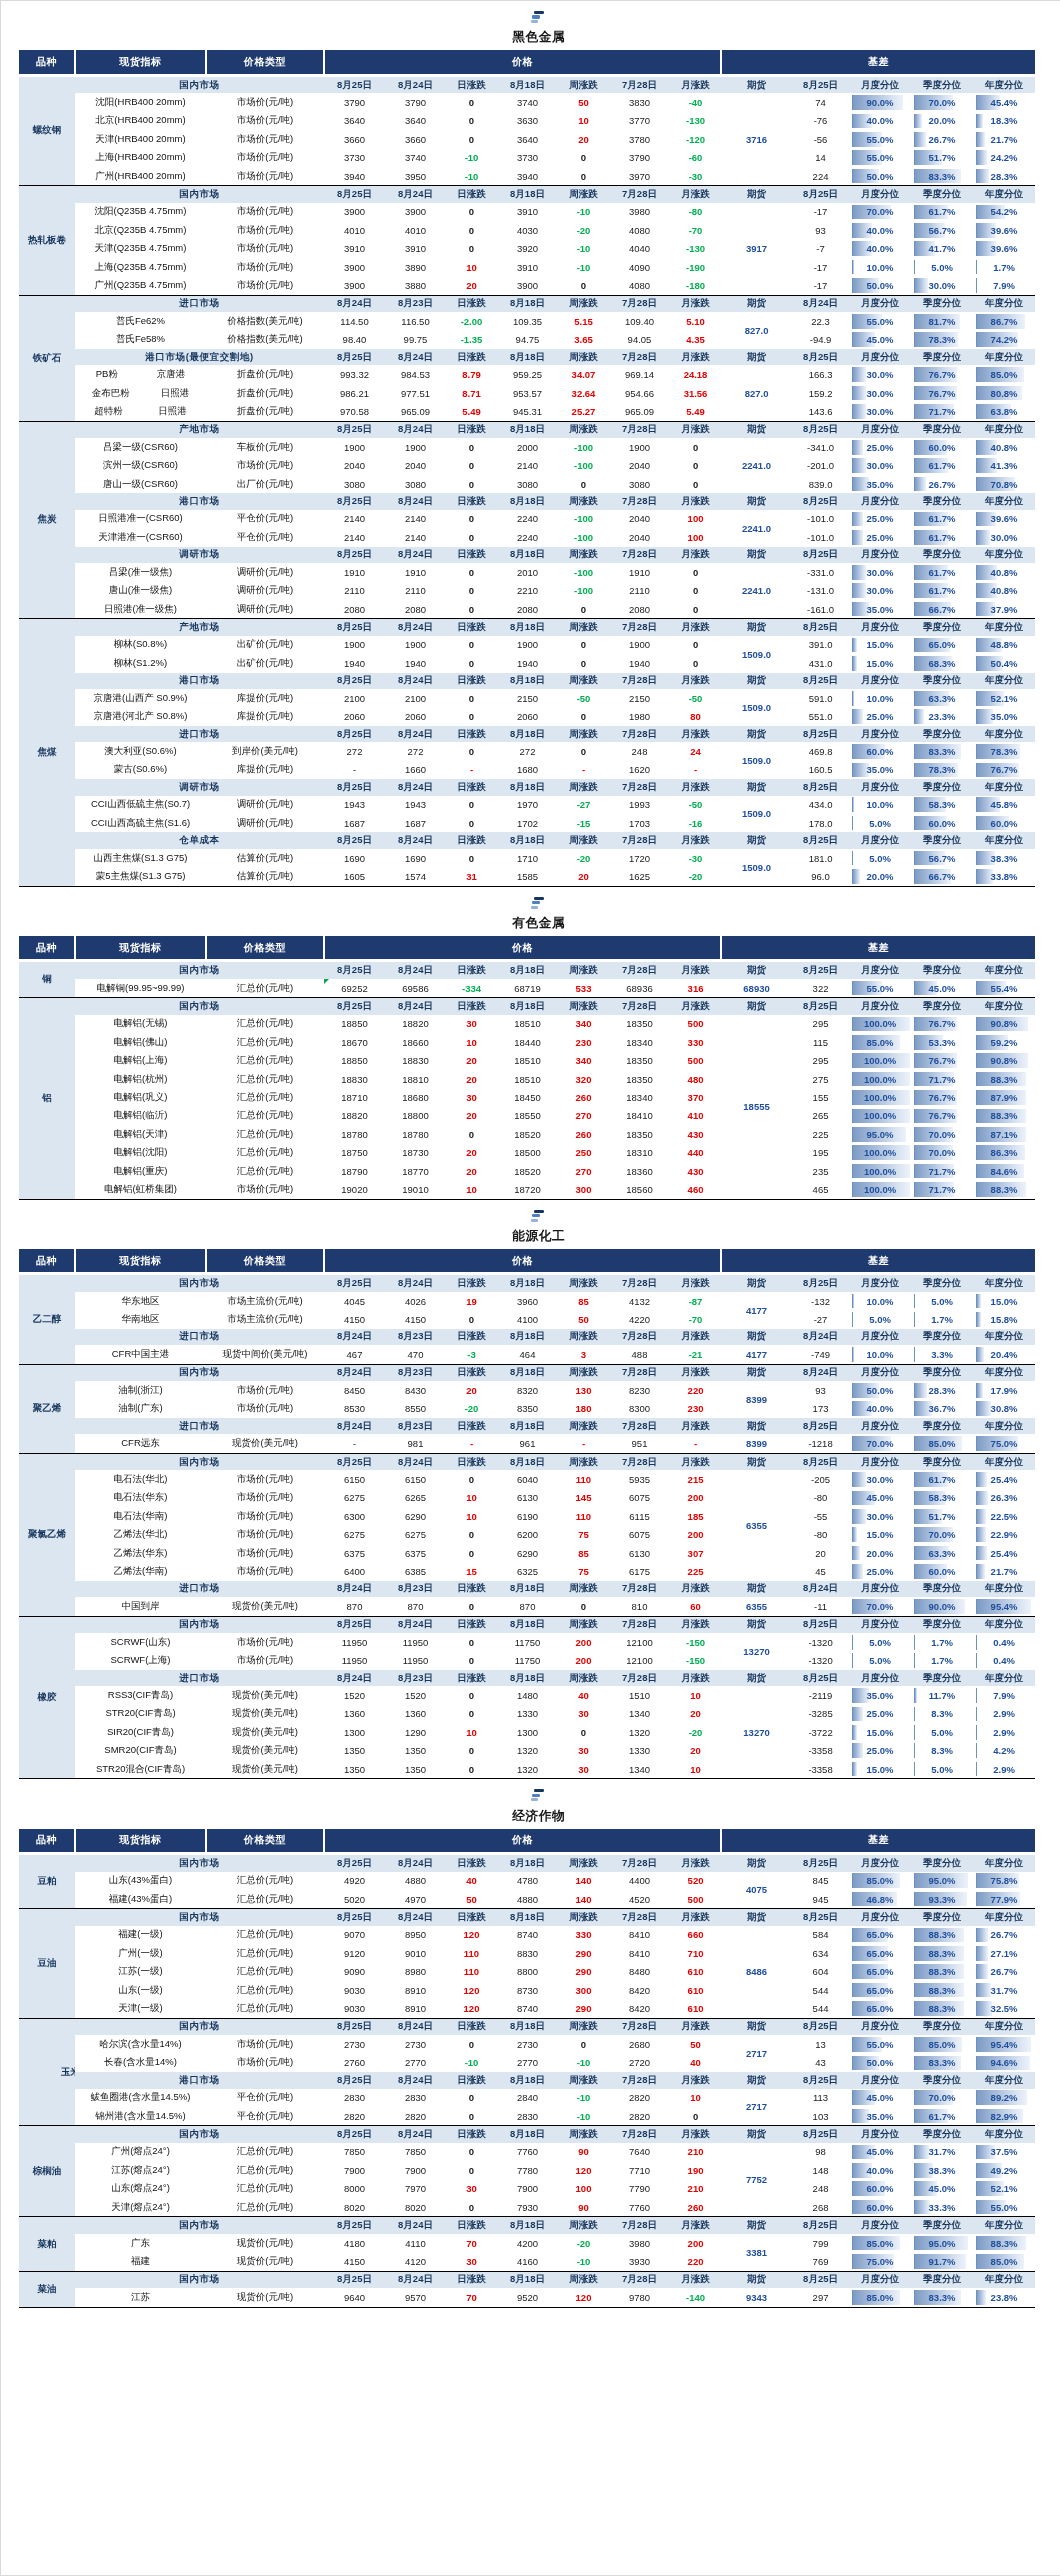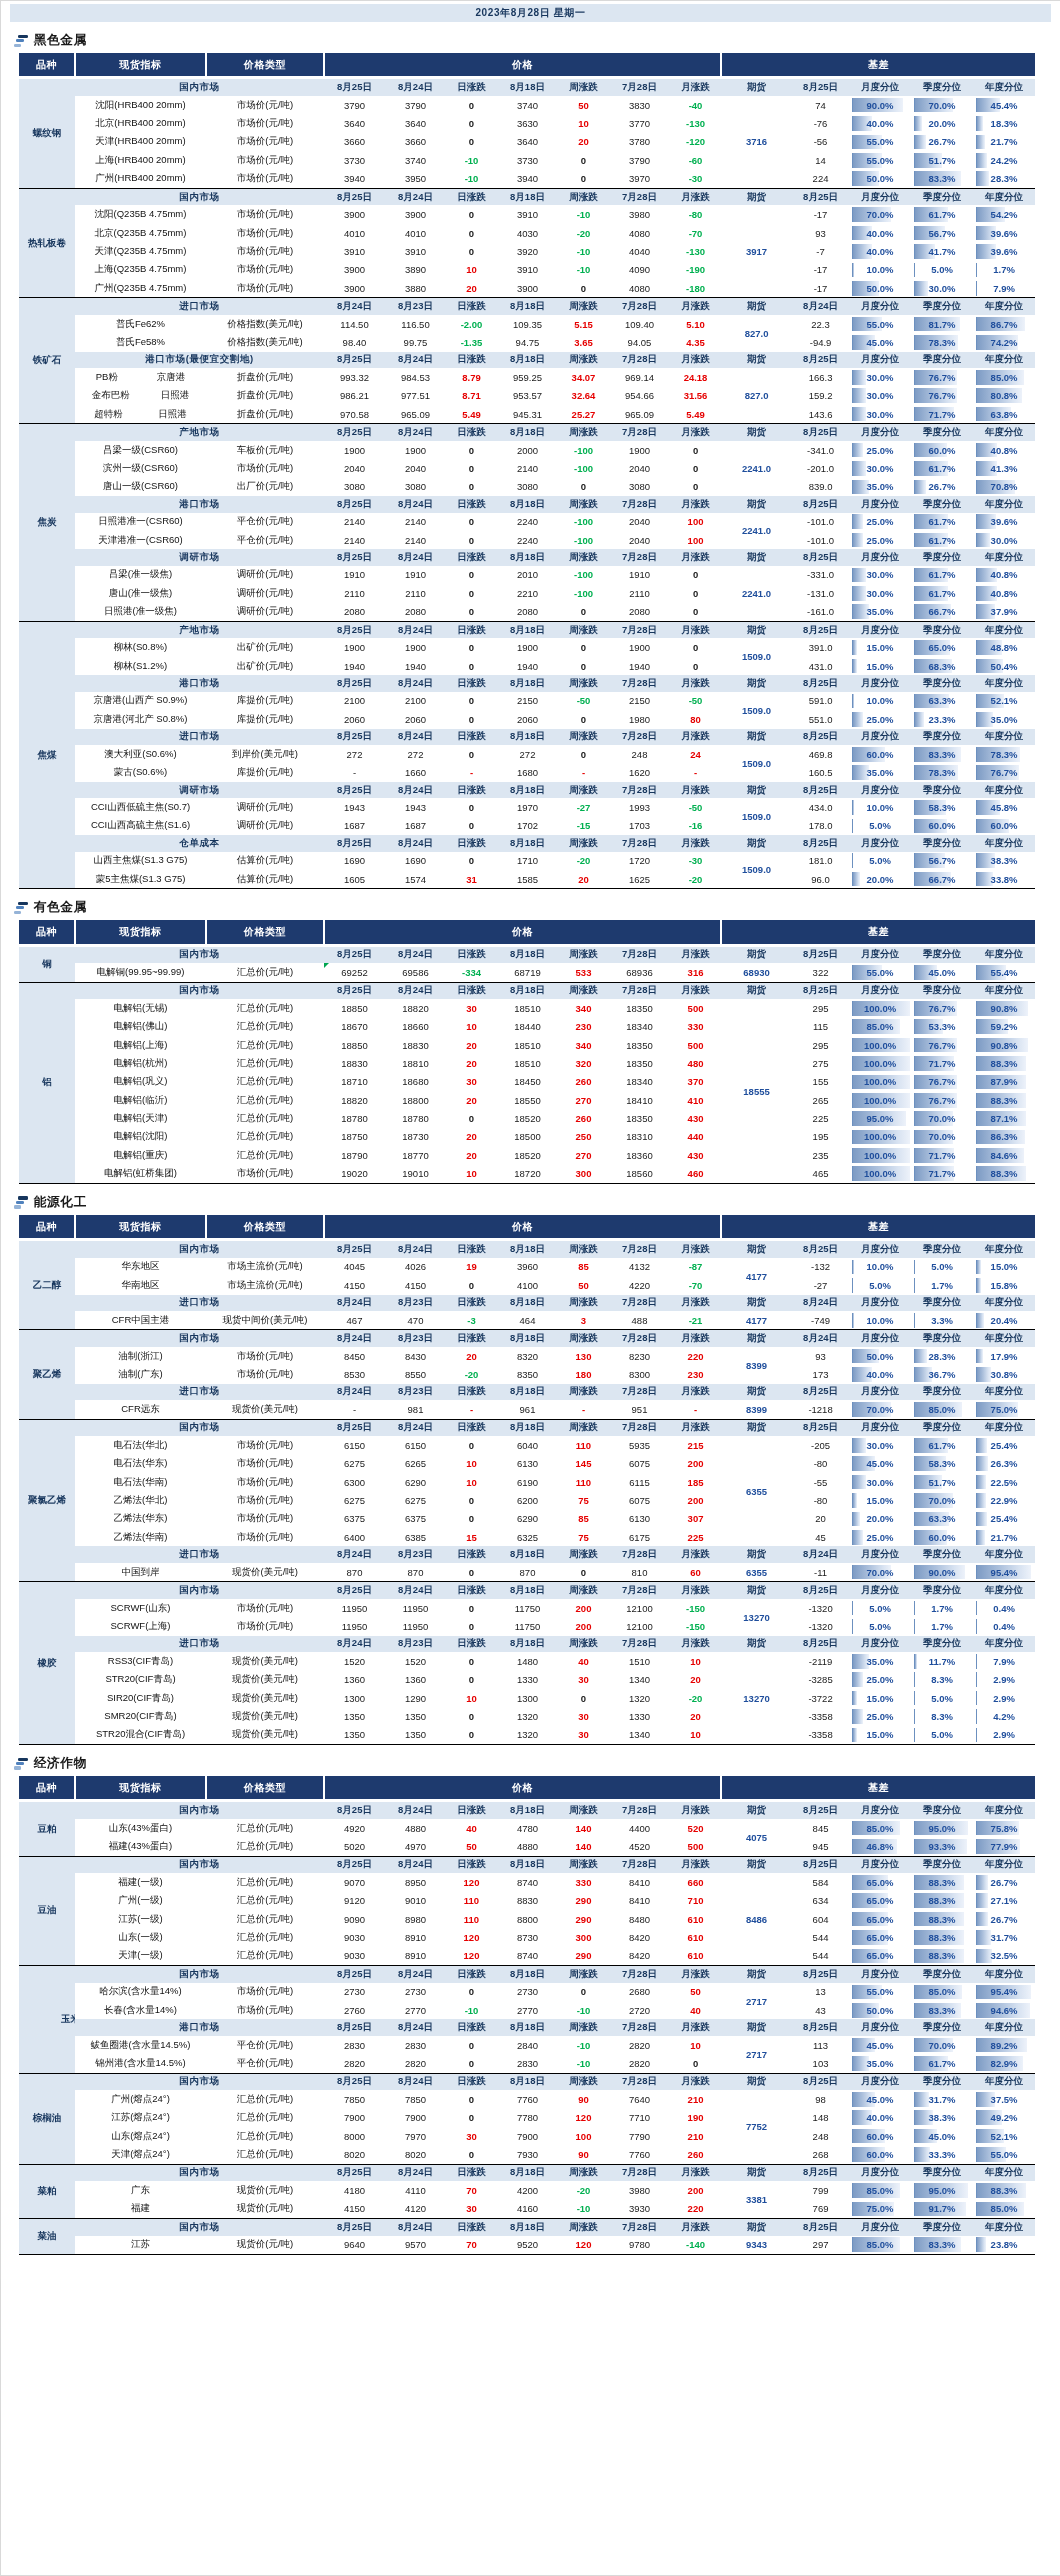--- a/index.html
+++ b/index.html
@@ -67,7 +67,6 @@
 <body>
 
 <div class="page">
-  <div class="date-bar">2023年8月28日  星期一</div>
   <div id="report">
       <div class="section">
         <div class="sec-title">

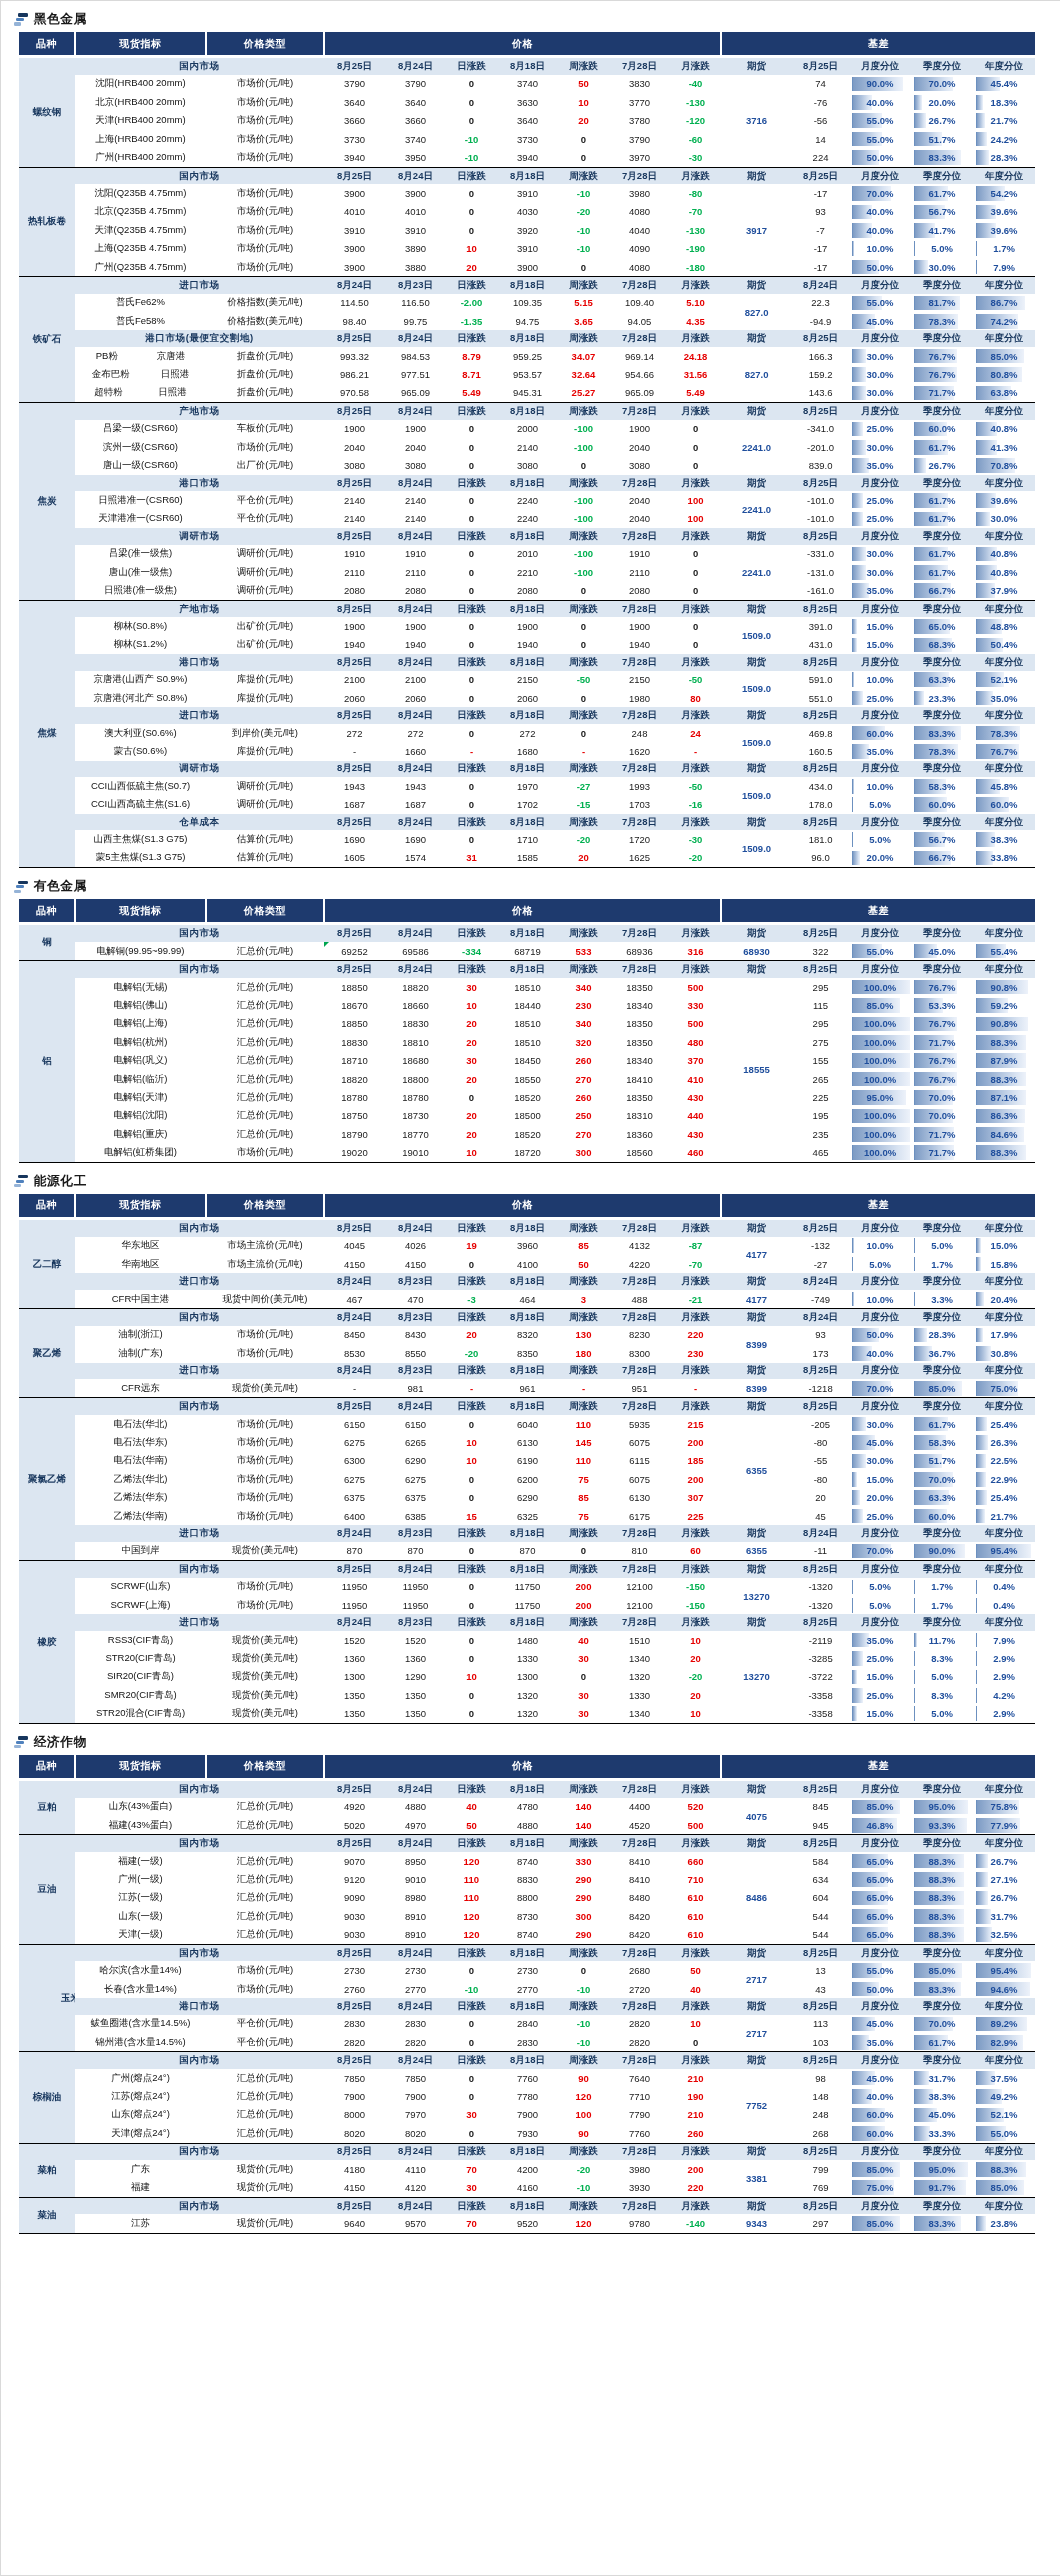--- a/index.html
+++ b/index.html
@@ -28,7 +28,7 @@
       font-size:10px;display:flex;align-items:center;justify-content:center;letter-spacing:0.6px;}
   
   .section{margin-top:10px;}
-  .sec-title{display:flex;align-items:center;gap:6.3px;margin:6.3px 0 3.8px 16.5px;}
+  .sec-title{display:flex;align-items:center;gap:6.3px;margin:6.3px 0 3.8px 16.5px;flex-direction:column;}
   .sec-bullet{display:flex;flex-direction:column;gap:1.3px;}
   .sec-bullet i{display:block;height:3.2px;border-radius:1.3px;}
   .sec-bullet i:nth-child(1){width:10px;background:#17365d;}

